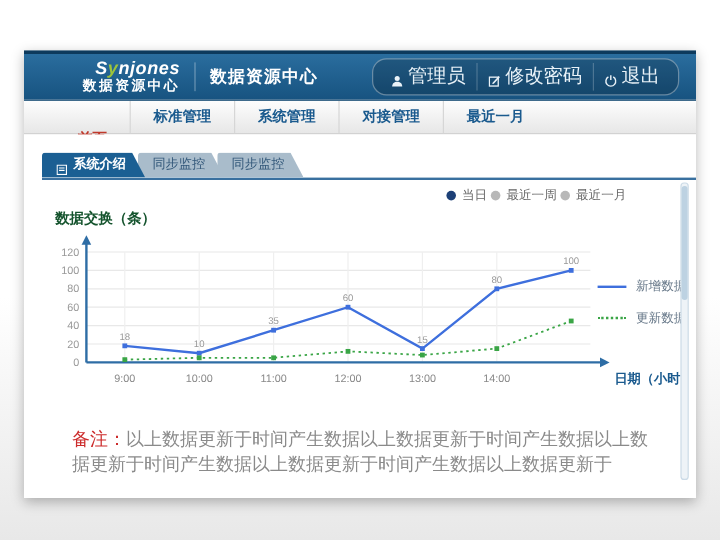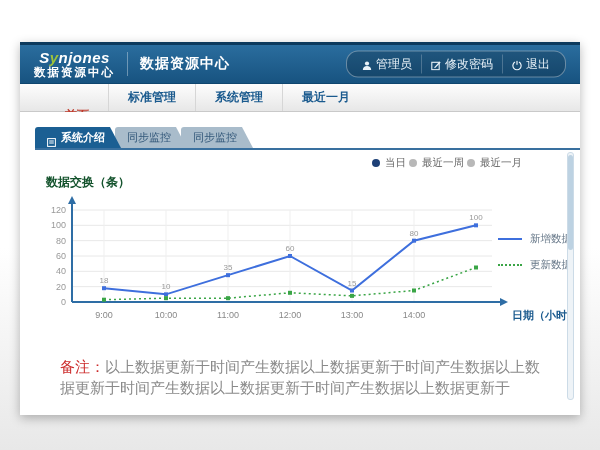--- a/index.html
+++ b/index.html
@@ -20,7 +20,7 @@
     border-top:3px solid #0d3a5d; border-bottom:1px solid #0f466f;
     padding:0 12px 0 14px; position:relative;
   }
-  .logo { color:#fff; line-height:1.05; text-align:center; }
+  .logo { color:#fff; line-height:1.05; text-align:right;margin-left:35px; }
   .logo-en { font-size:15px; font-weight:bold; font-style:italic; letter-spacing:.5px; }
   .logo-accent { color:#9dc33b; }
   .logo-cn { font-size:11.5px; font-weight:bold; letter-spacing:2px; }

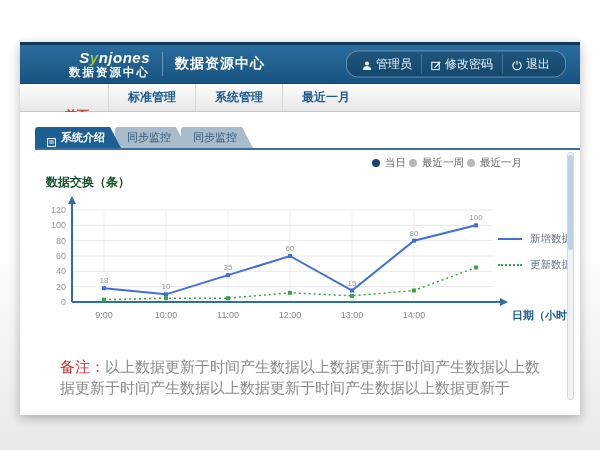--- a/index.html
+++ b/index.html
@@ -32,7 +32,7 @@
     background:rgba(0,0,0,.18); border:1px solid rgba(255,255,255,.35);
     border-radius:12px; padding:3px 6px;
   }
-  .user-item { display:flex; align-items:center; gap:4px; color:#e9f2f8; font-size:12px;
+  .user-item { display:flex; align-items:center; gap:4px; color:#e9f2f8; font-size:16px;
     padding:1px 9px; cursor:pointer; }
   .user-item + .user-item { border-left:1px solid rgba(255,255,255,.22); }
   .uicon { width:10px; height:10px; display:inline-block; }

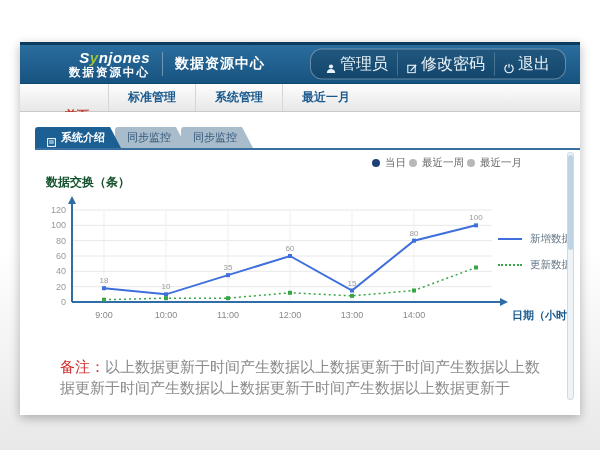--- a/index.html
+++ b/index.html
@@ -138,6 +138,9 @@
       </div>
     <div class="nav-item">
         <span>系统管理</span>
+      </div>
+    <div class="nav-item">
+        <span>对接管理</span>
       </div>
     <div class="nav-item">
         <span>最近一月</span>

